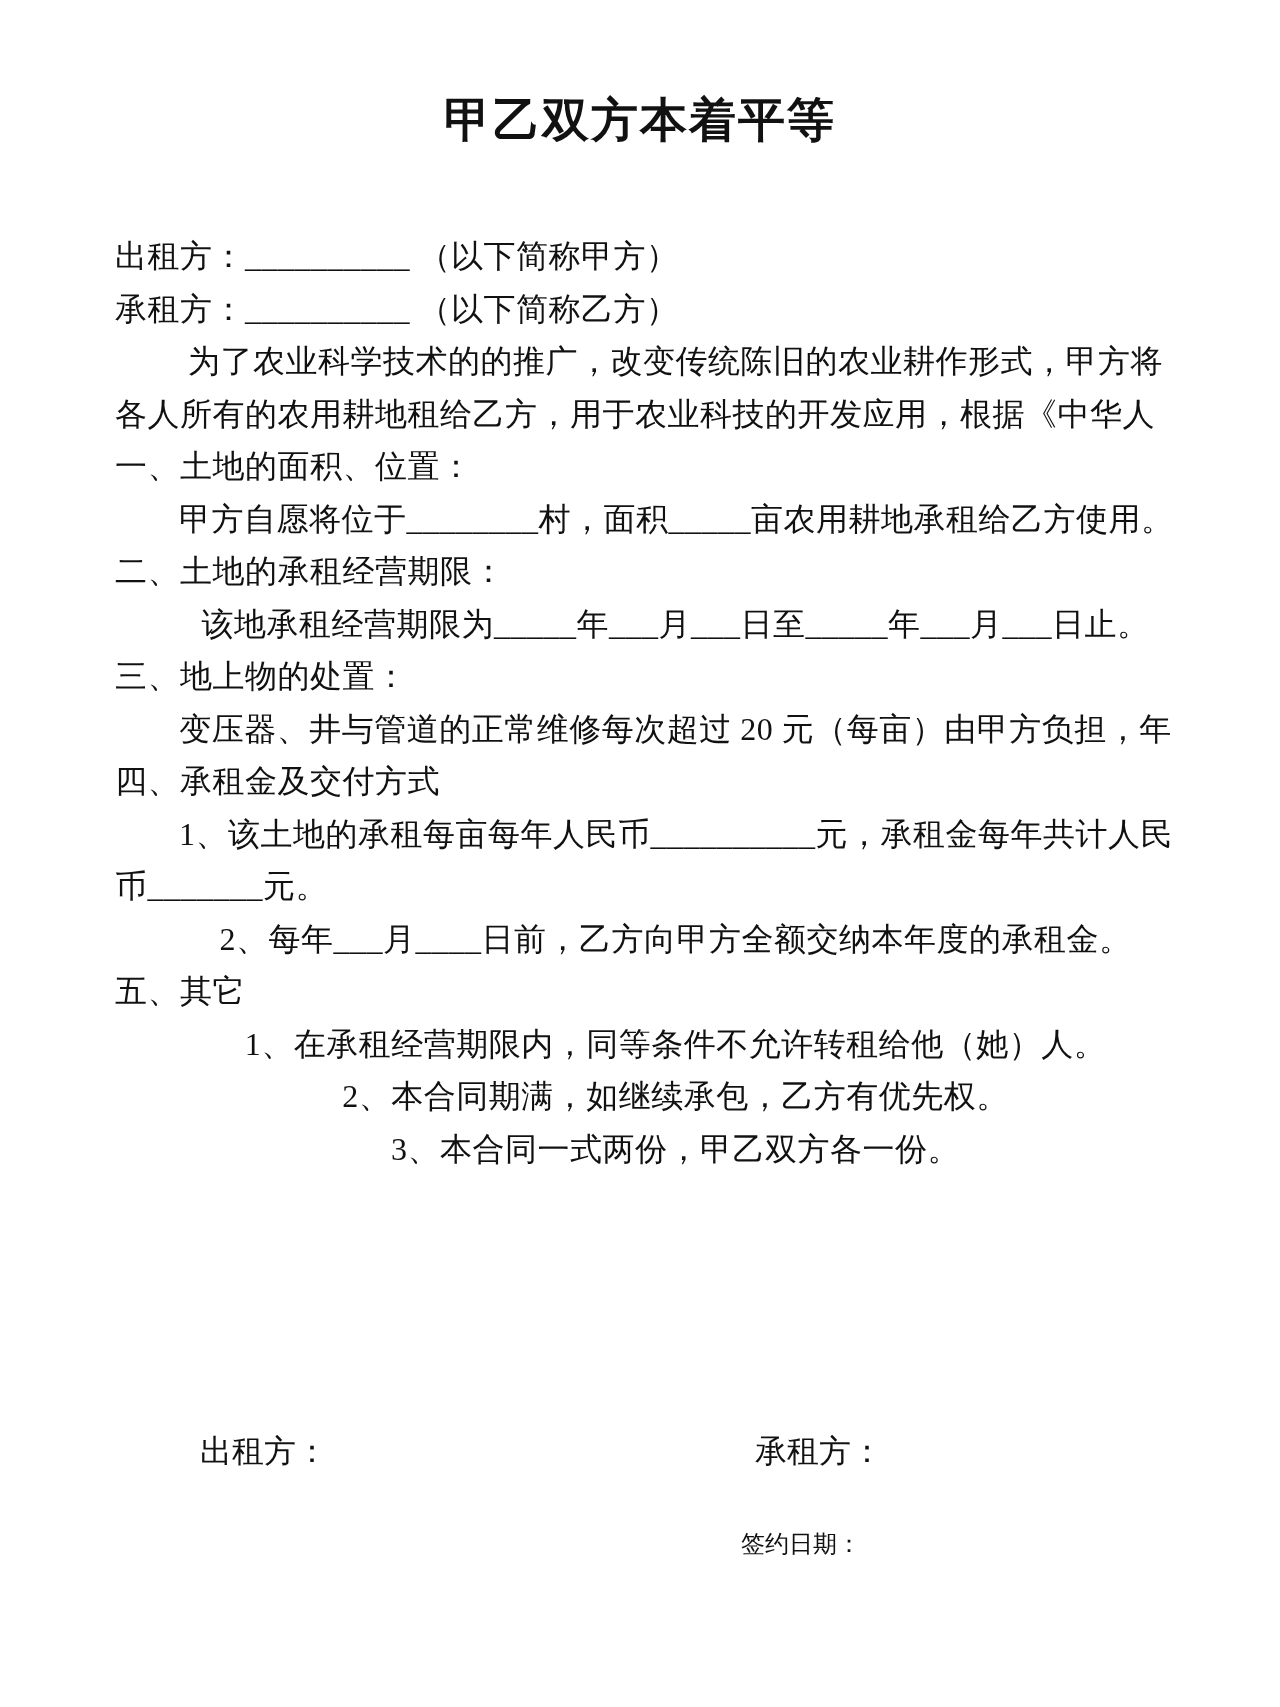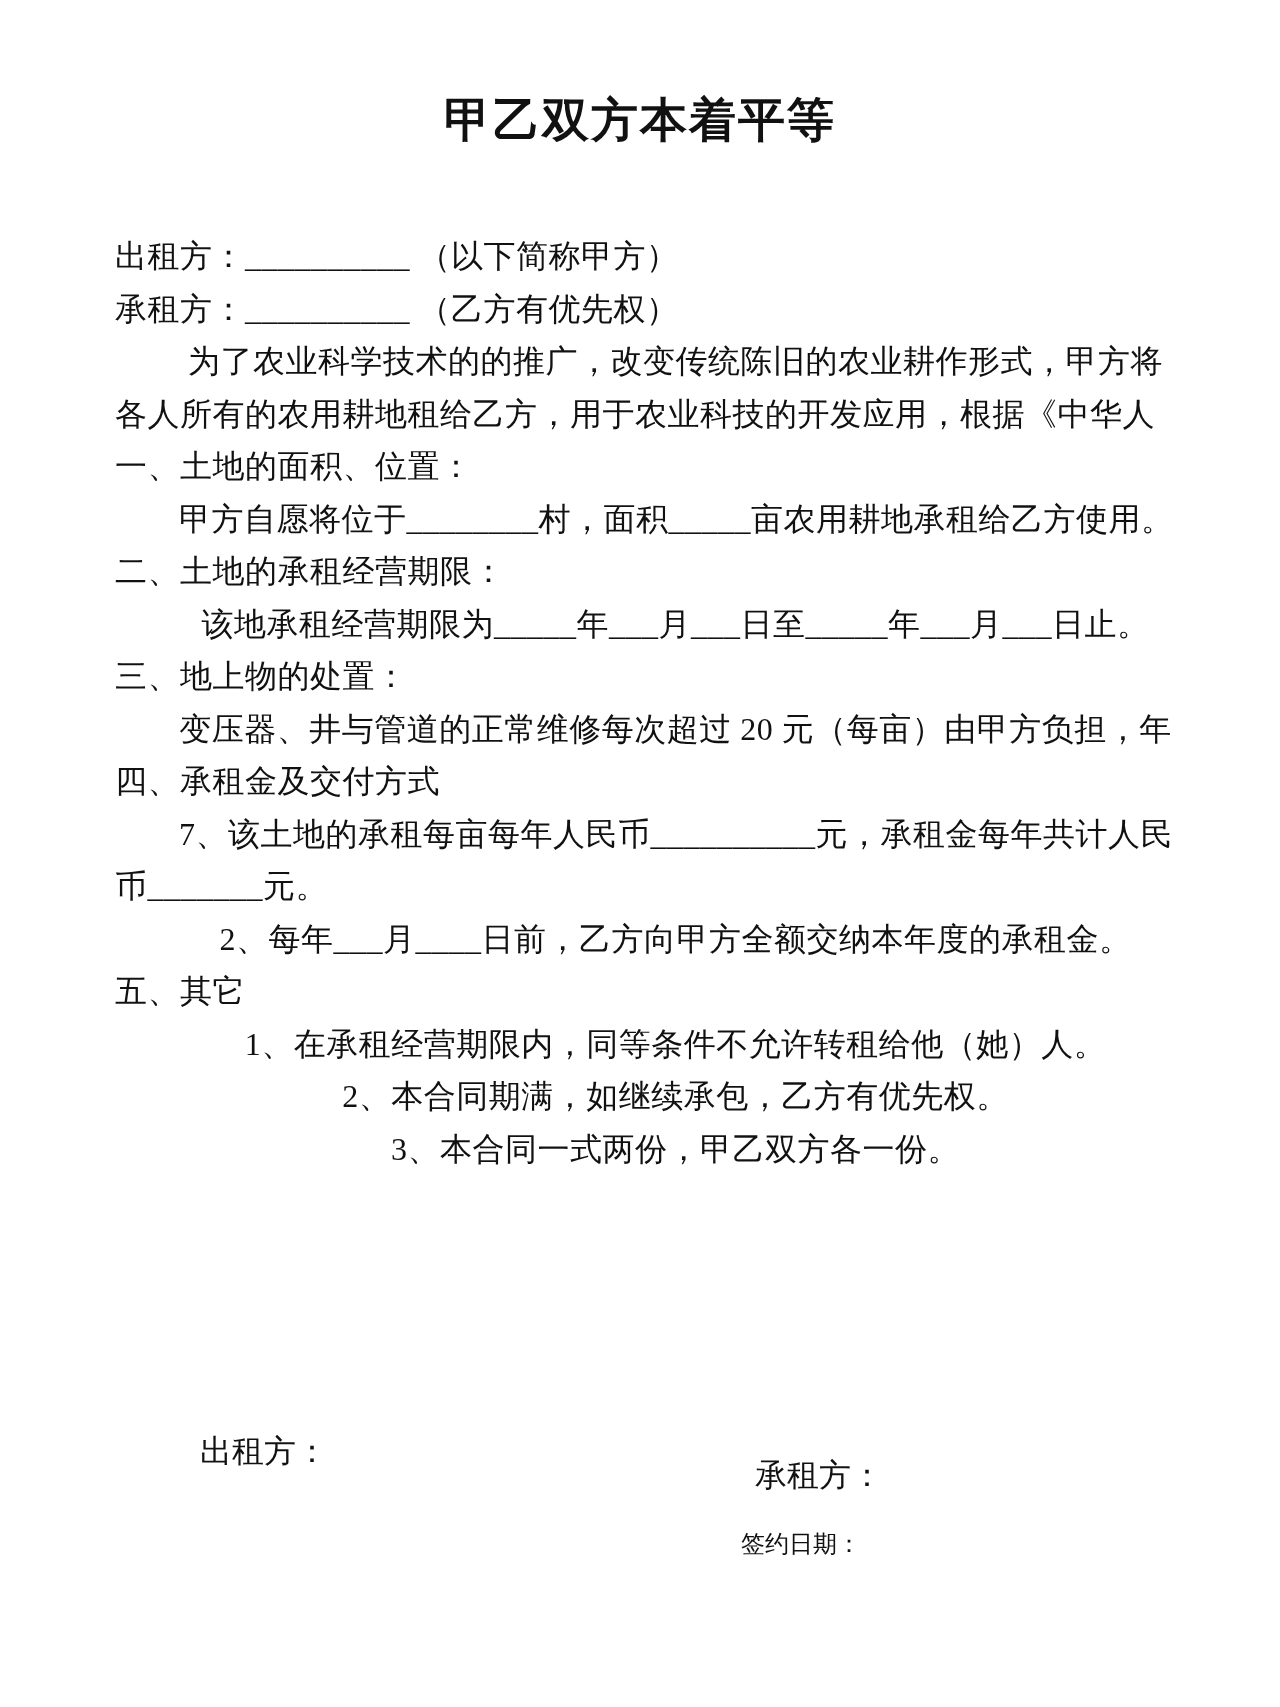--- a/index.html
+++ b/index.html
@@ -72,7 +72,7 @@
   <div class="body">
 
   <div class="line">出租方：__________ （以下简称甲方）</div>
-      <div class="line">承租方：__________ （乙方有优先权）</div>
+      <div class="line">承租方：__________ （以下简称乙方）</div>
       <div class="line indent">为了农业科学技术的的推广，改变传统陈旧的农业耕作形式，甲方将</div>
       <div class="line">各人所有的农用耕地租给乙方，用于农业科技的开发应用，根据《中华人</div>
       <div class="line">一、土地的面积、位置：</div>

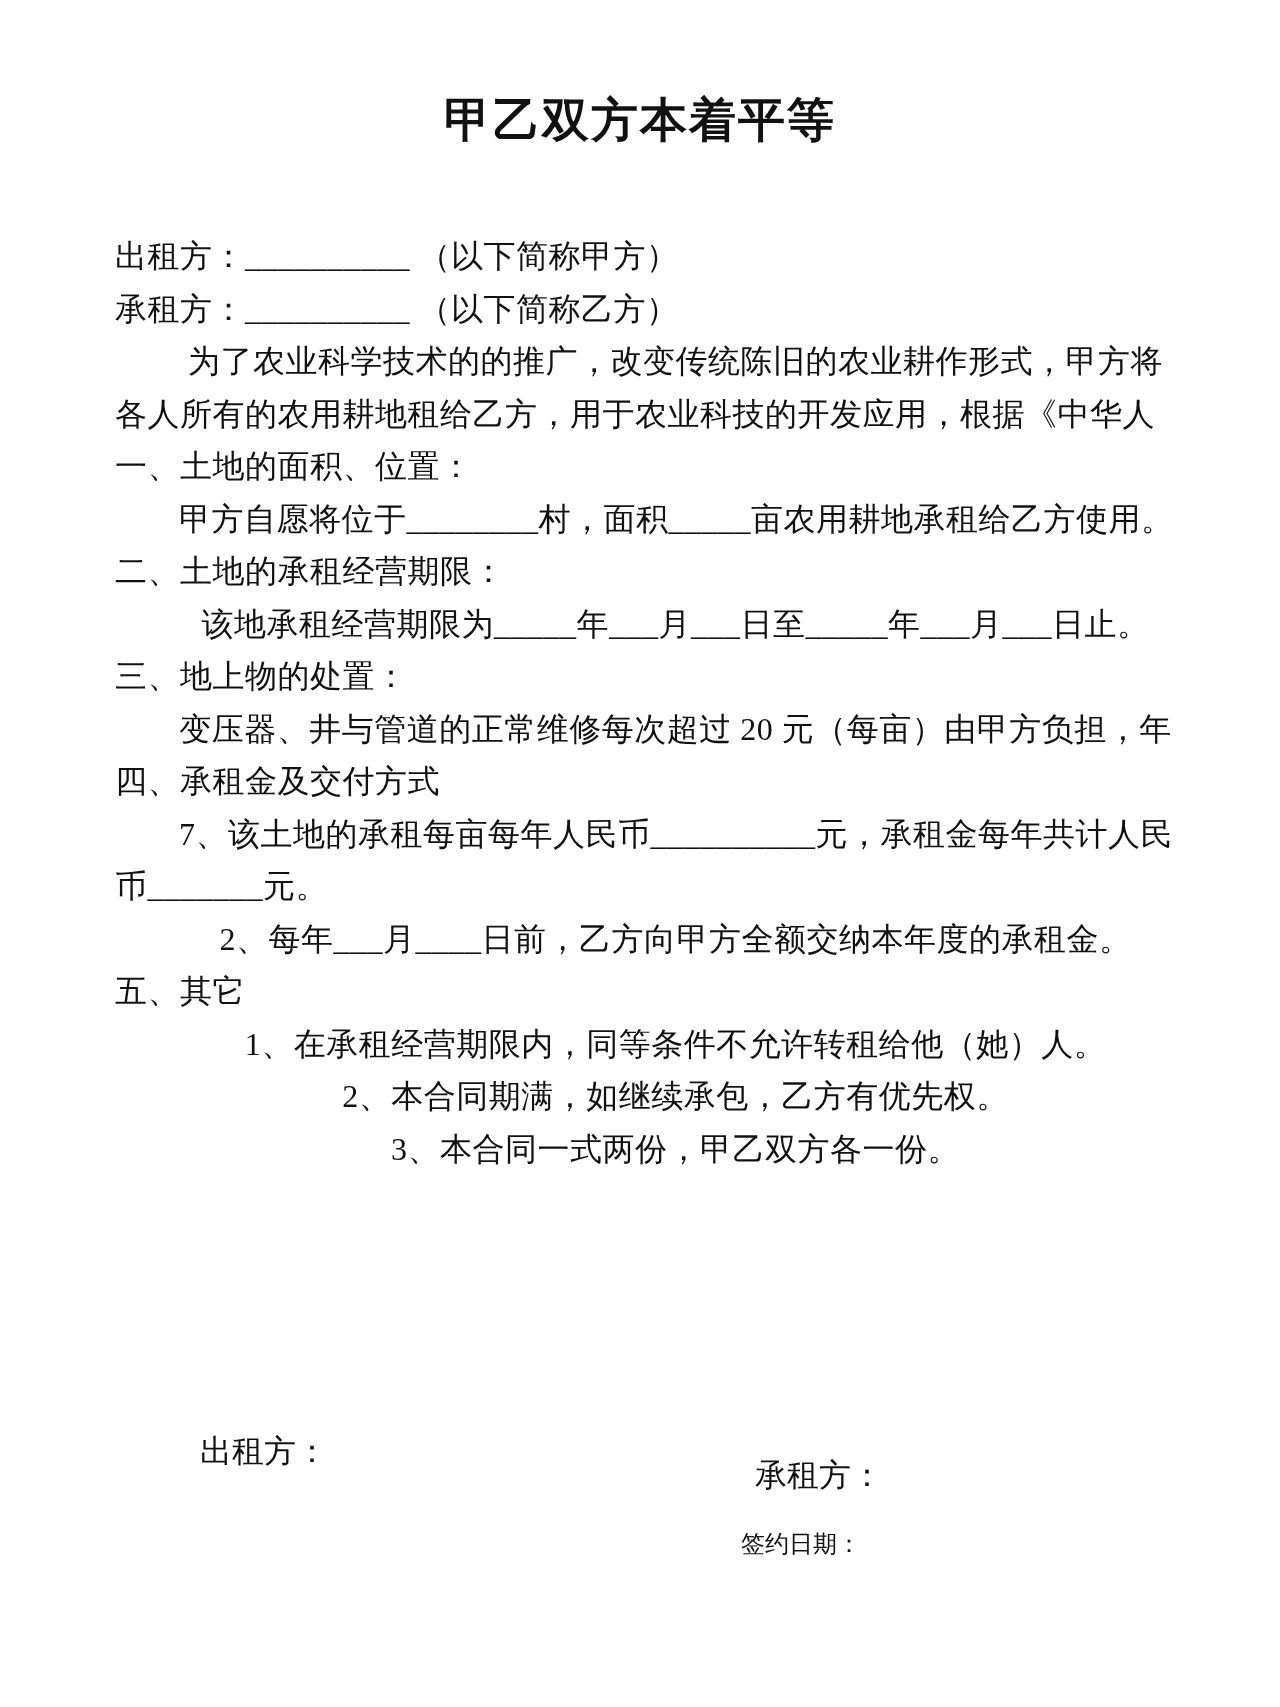--- a/index.html
+++ b/index.html
@@ -82,7 +82,7 @@
       <div class="line">三、地上物的处置：</div>
       <div class="line indent">变压器、井与管道的正常维修每次超过 20 元（每亩）由甲方负担，年</div>
       <div class="line">四、承租金及交付方式</div>
-      <div class="line indent">7、该土地的承租每亩每年人民币__________元，承租金每年共计人民</div>
+      <div class="line indent">1、该土地的承租每亩每年人民币__________元，承租金每年共计人民</div>
       <div class="line">币_______元。</div>
       <div class="line indent">2、每年___月____日前，乙方向甲方全额交纳本年度的承租金。</div>
       <div class="line">五、其它</div>

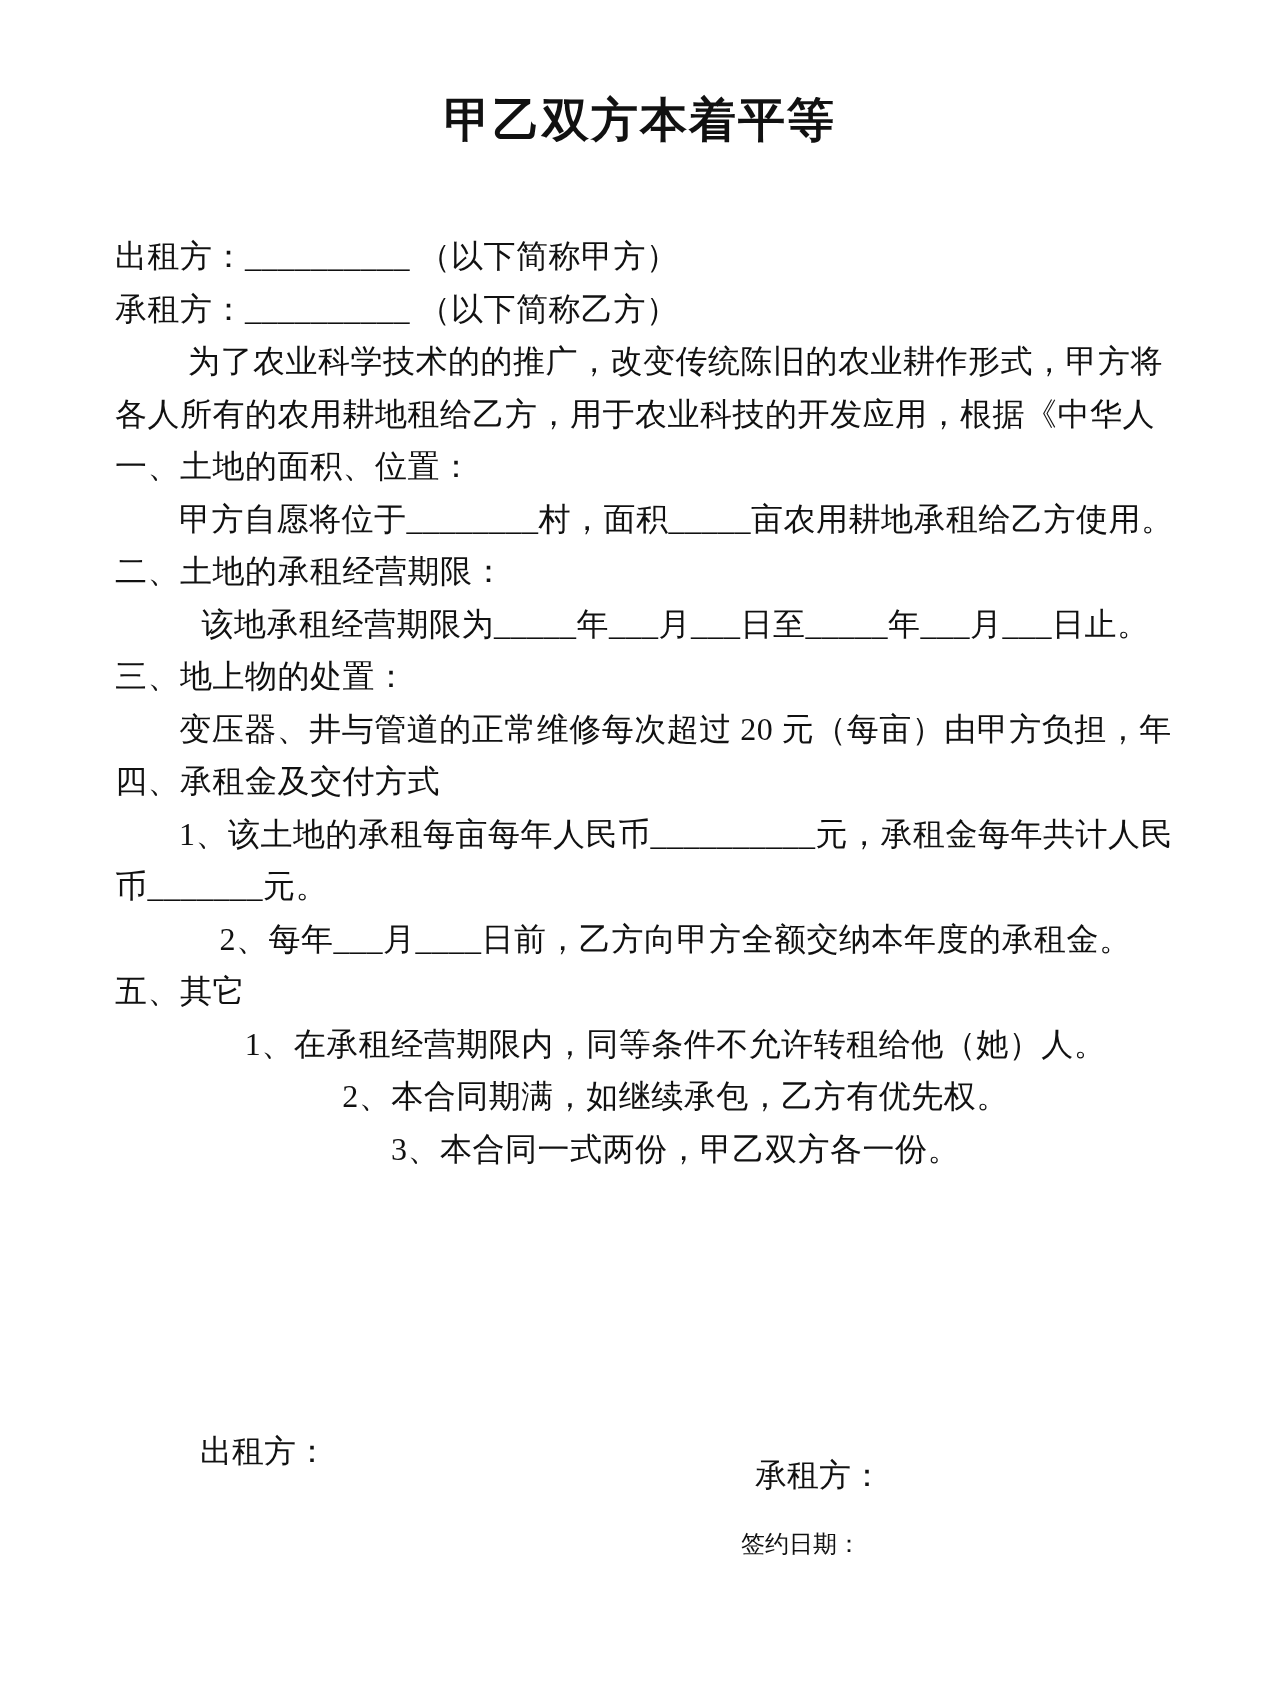--- a/index.html
+++ b/index.html
@@ -53,7 +53,6 @@
     top: 1430px;
     font-size: 32px;
     white-space: nowrap;
-    margin-top: 24px;
   }
   .sig-date {
     position: absolute;

